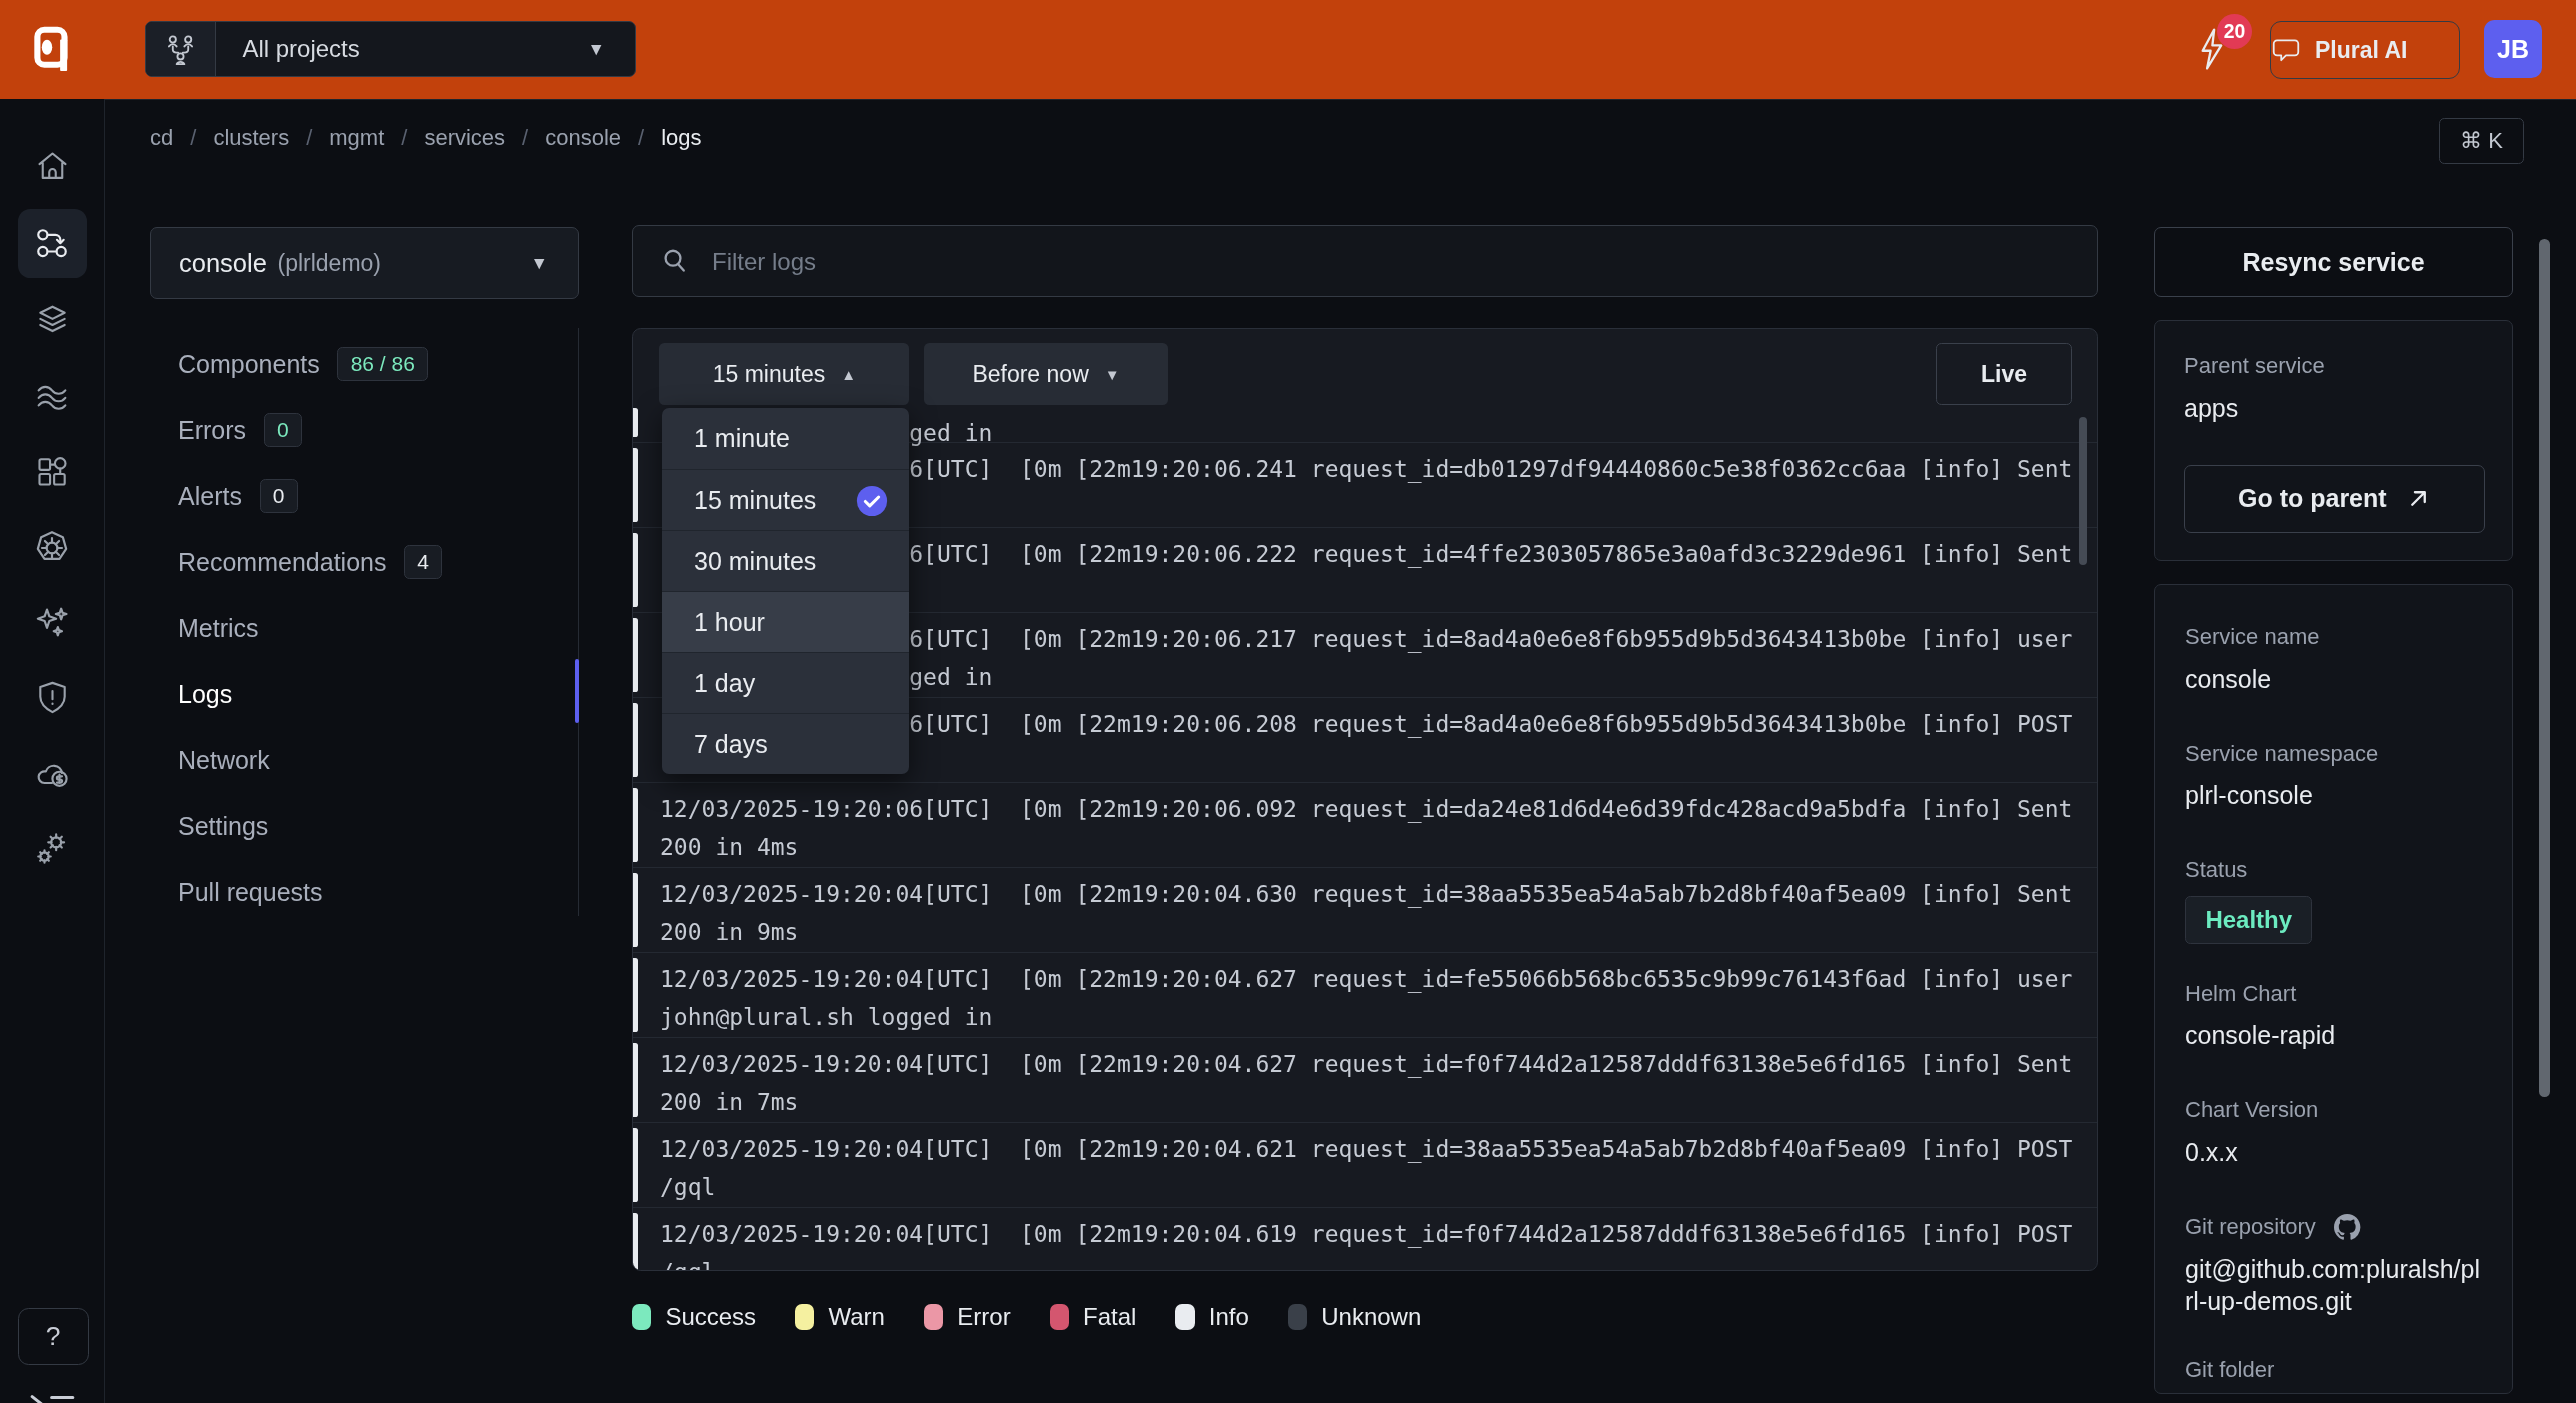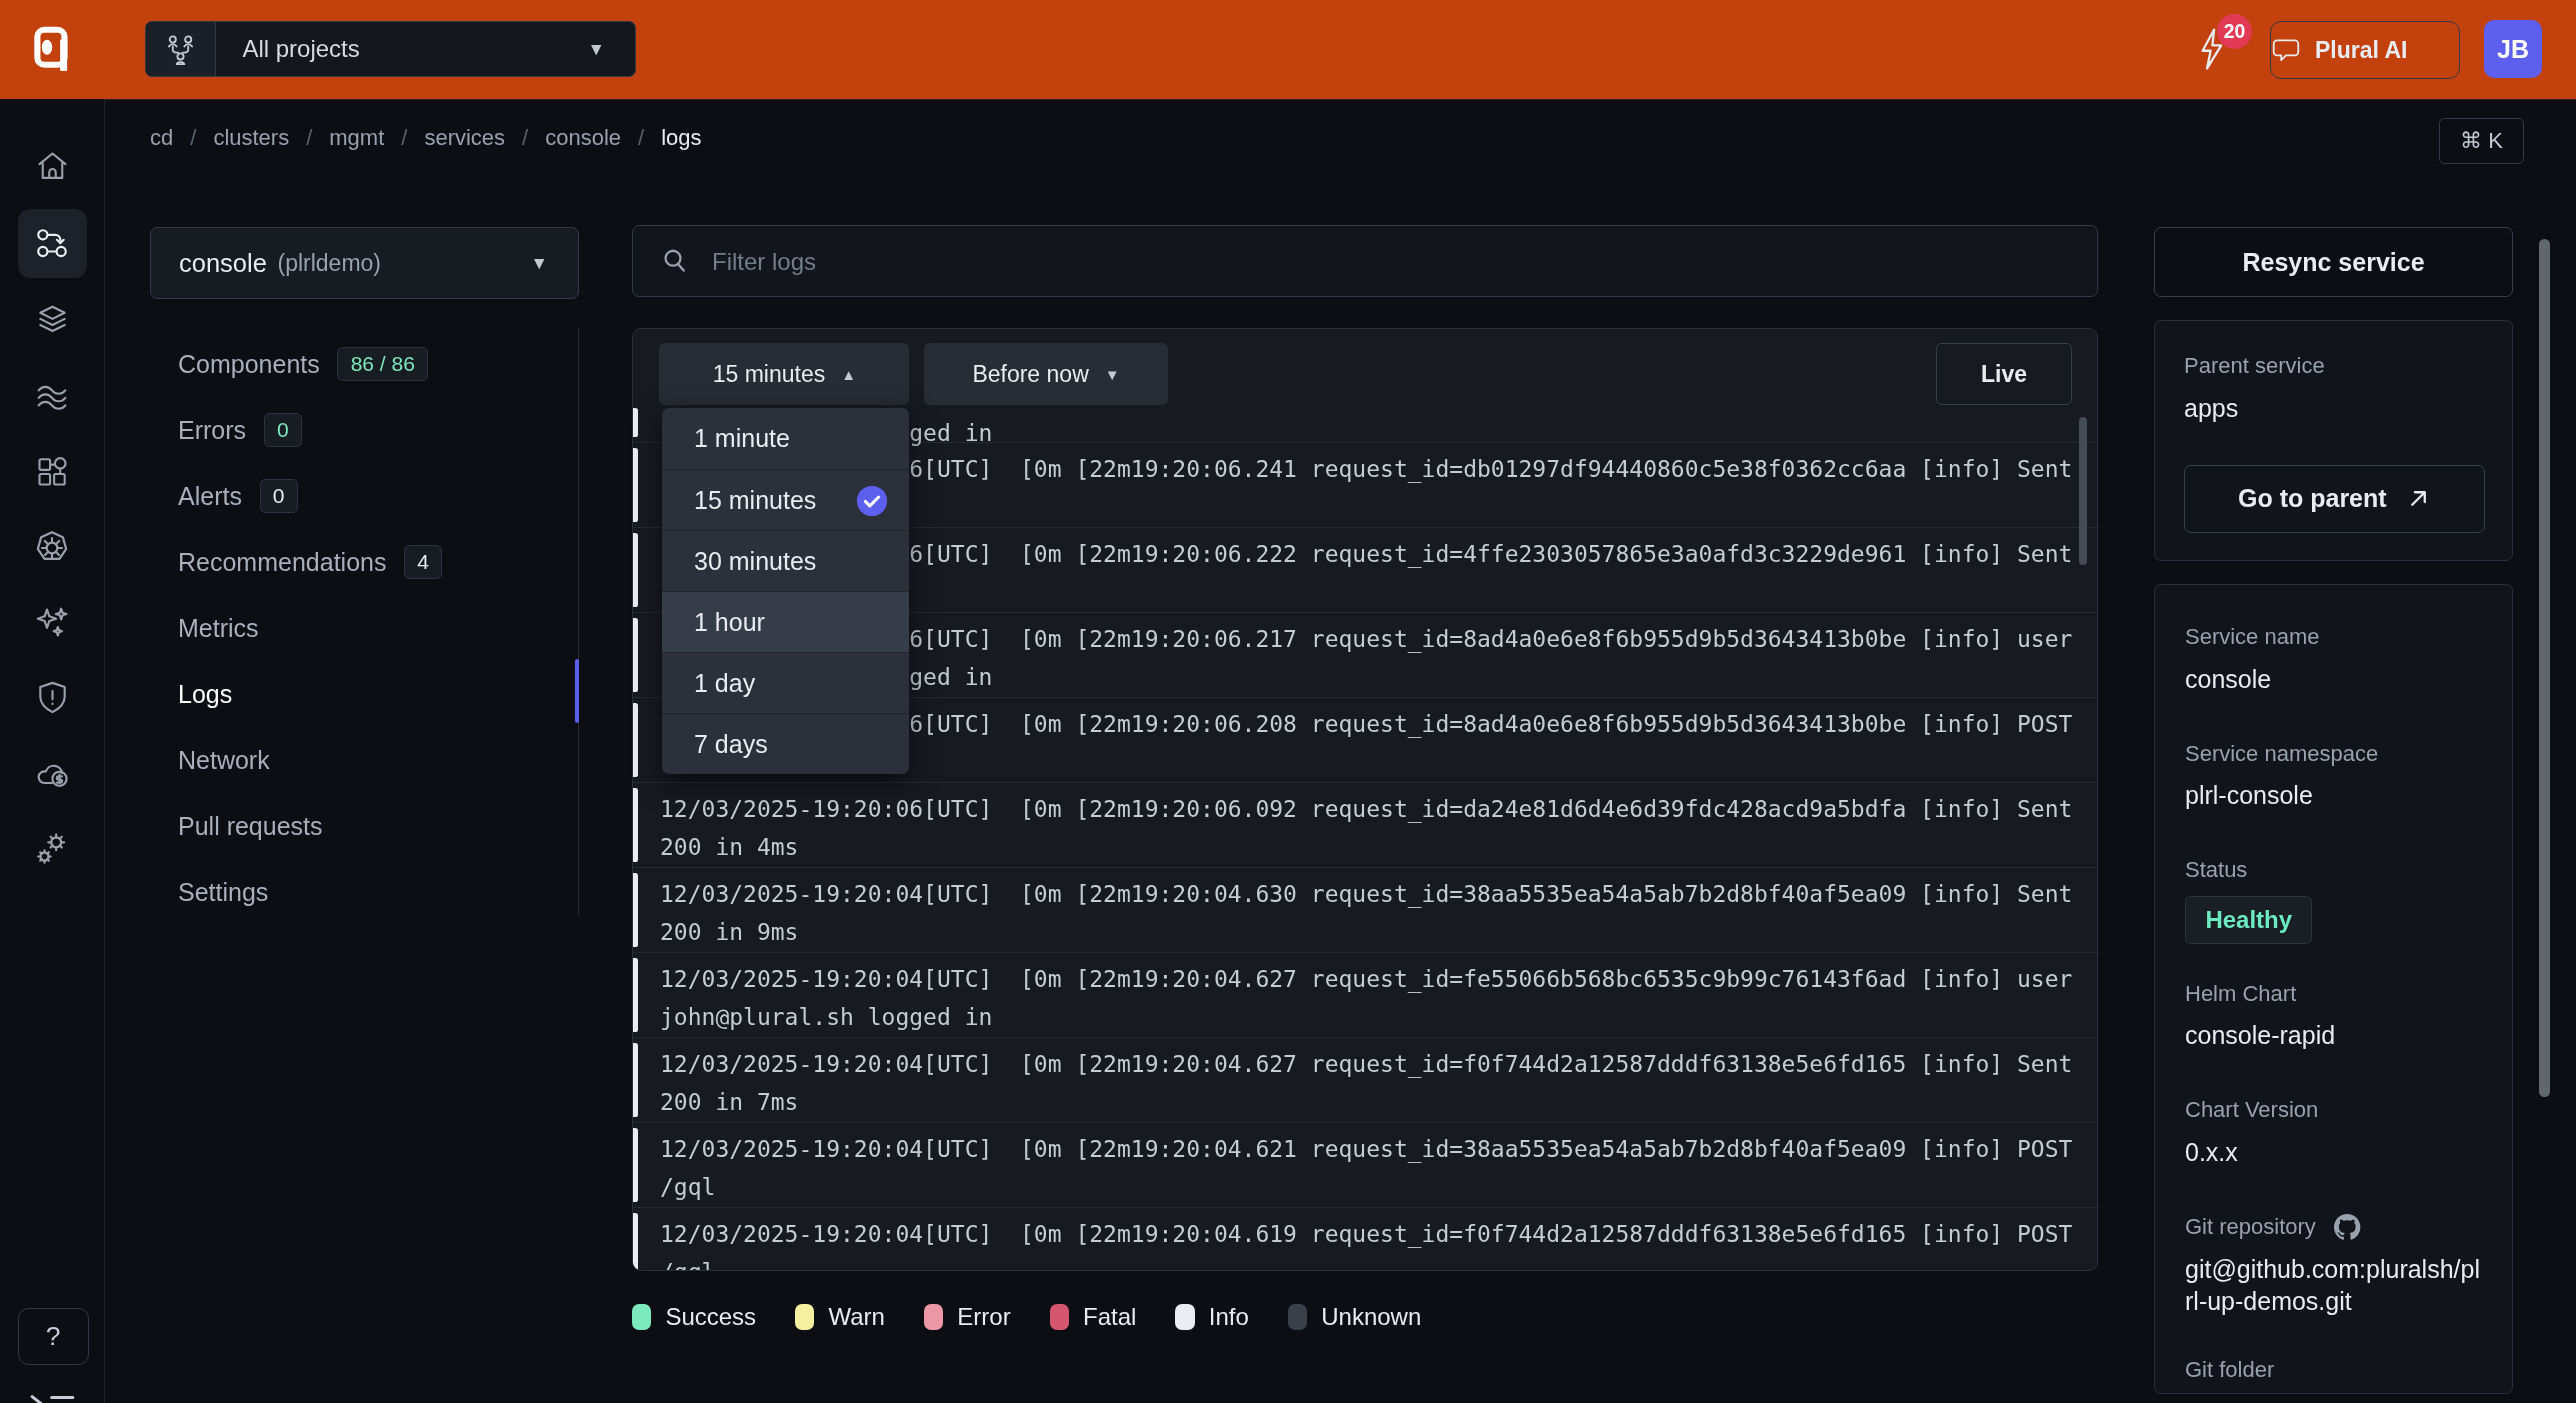--- a/index.html
+++ b/index.html
@@ -289,10 +289,10 @@
       <span>Network</span>
     </div>
     <div class="mi">
+      <span>Settings</span>
+    </div>
+    <div class="mi">
       <span>Pull requests</span>
-    </div>
-    <div class="mi">
-      <span>Settings</span>
     </div>
   </div>
   <div class="menu-divider"></div>

